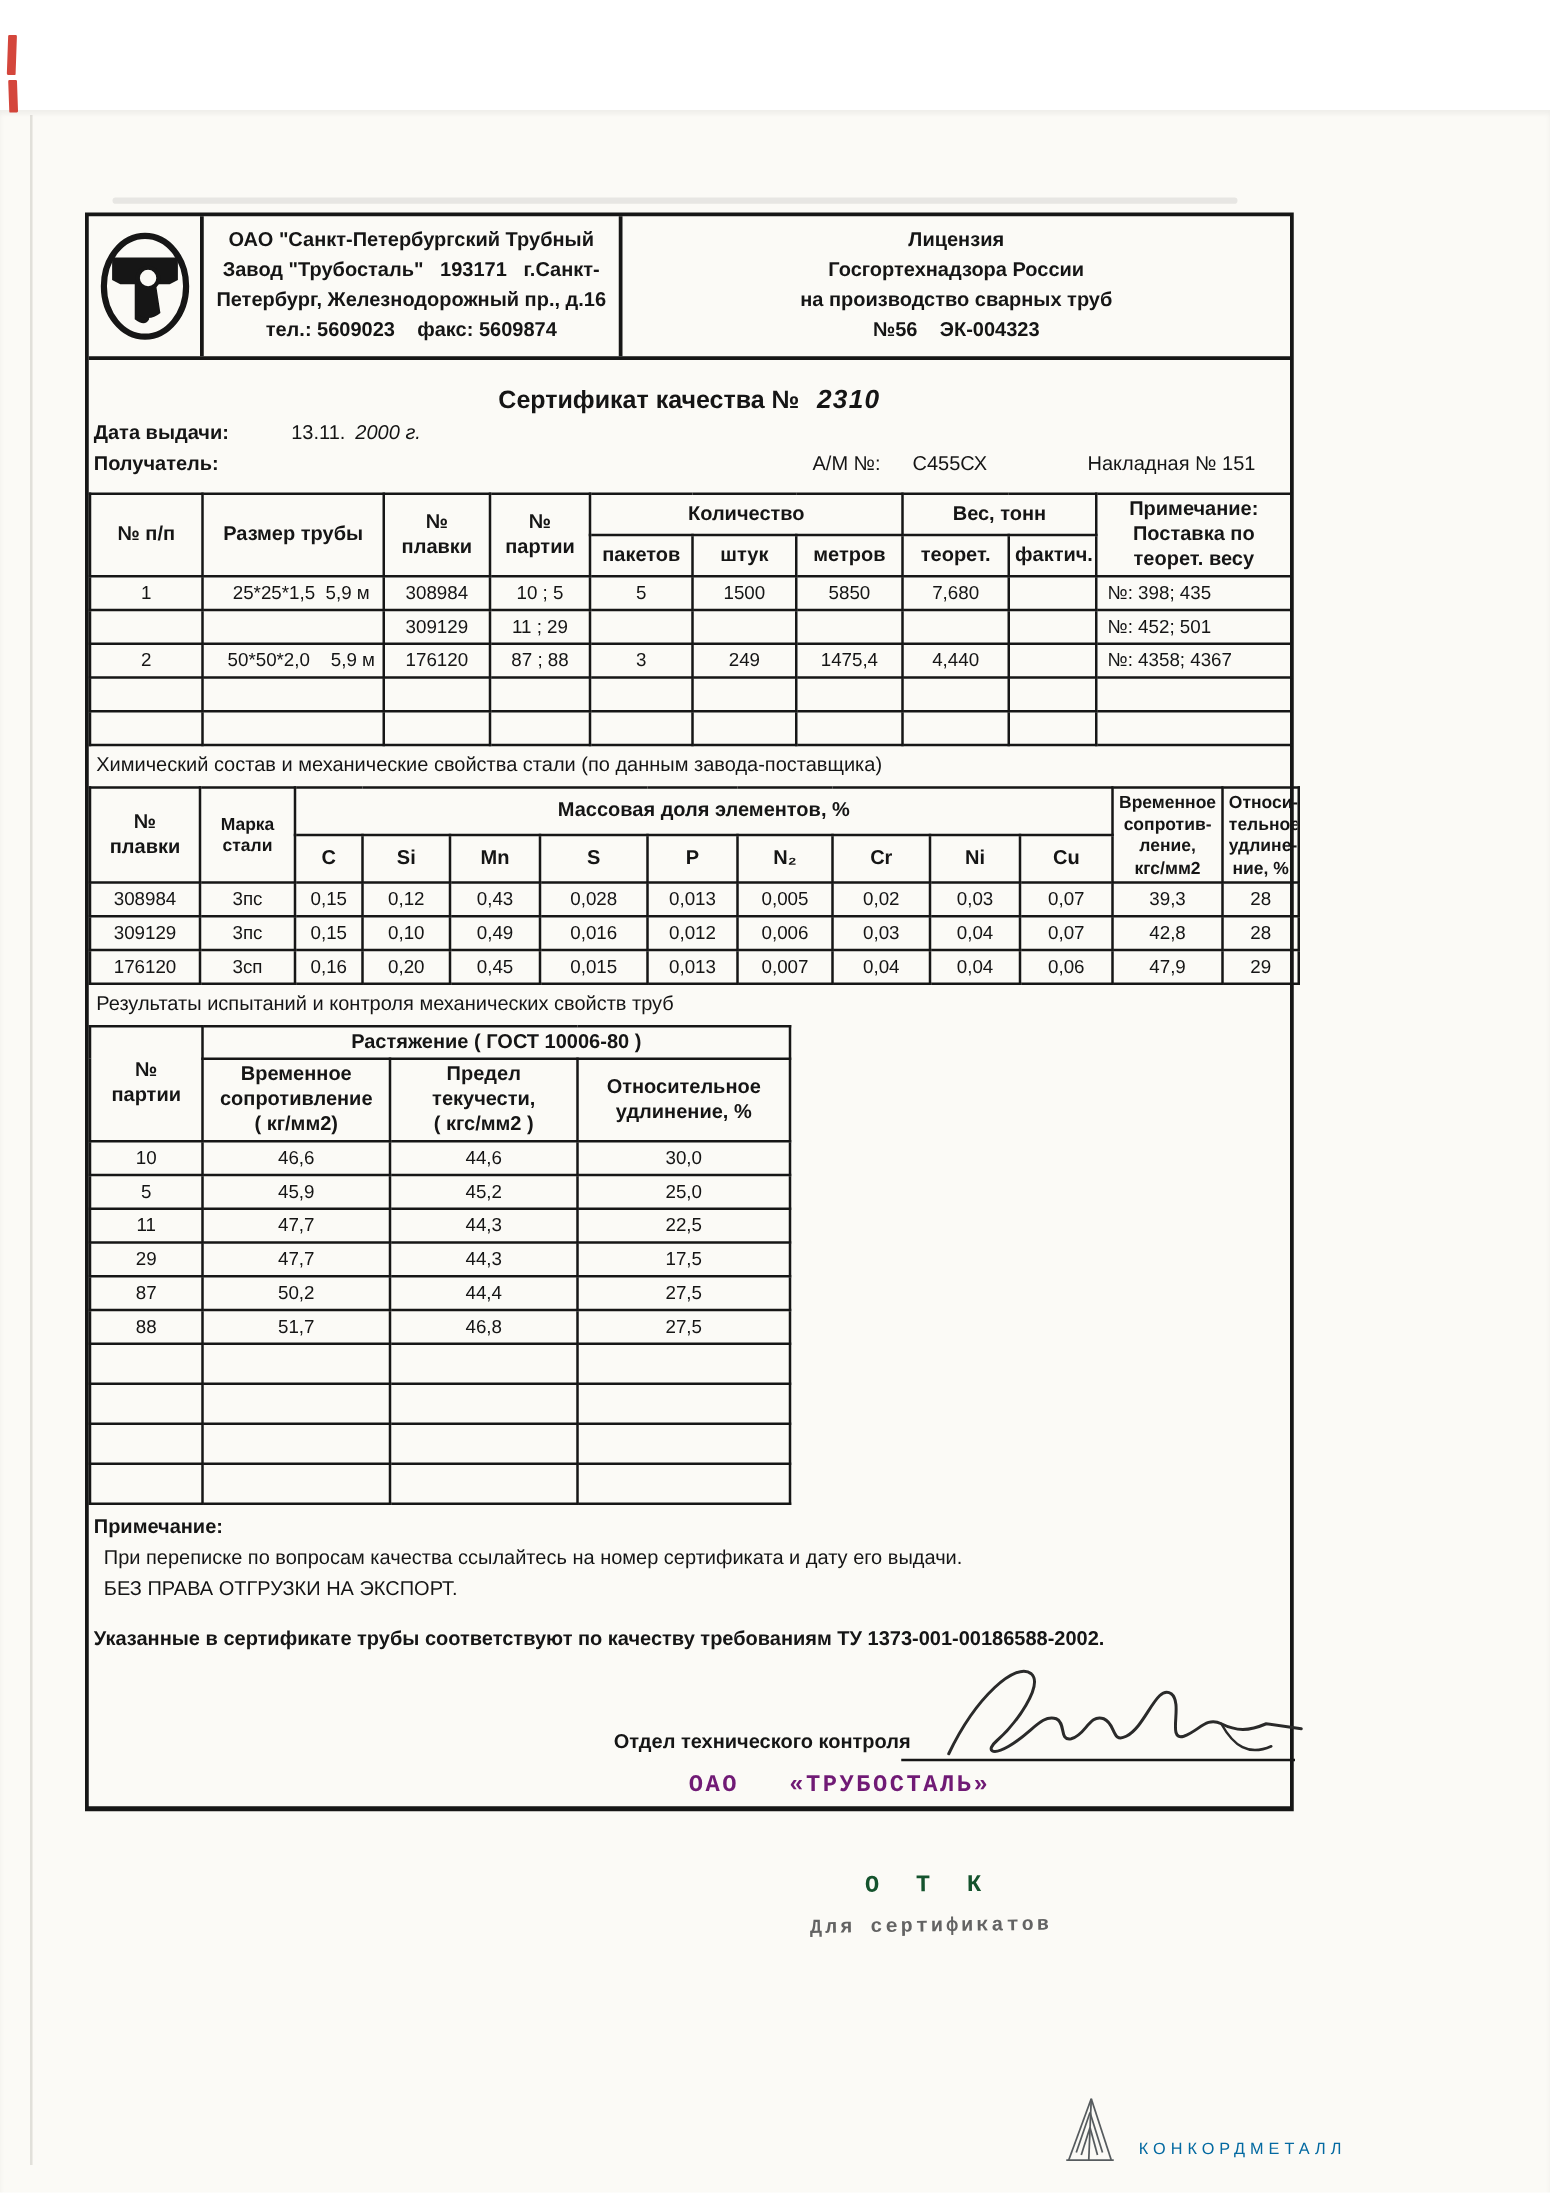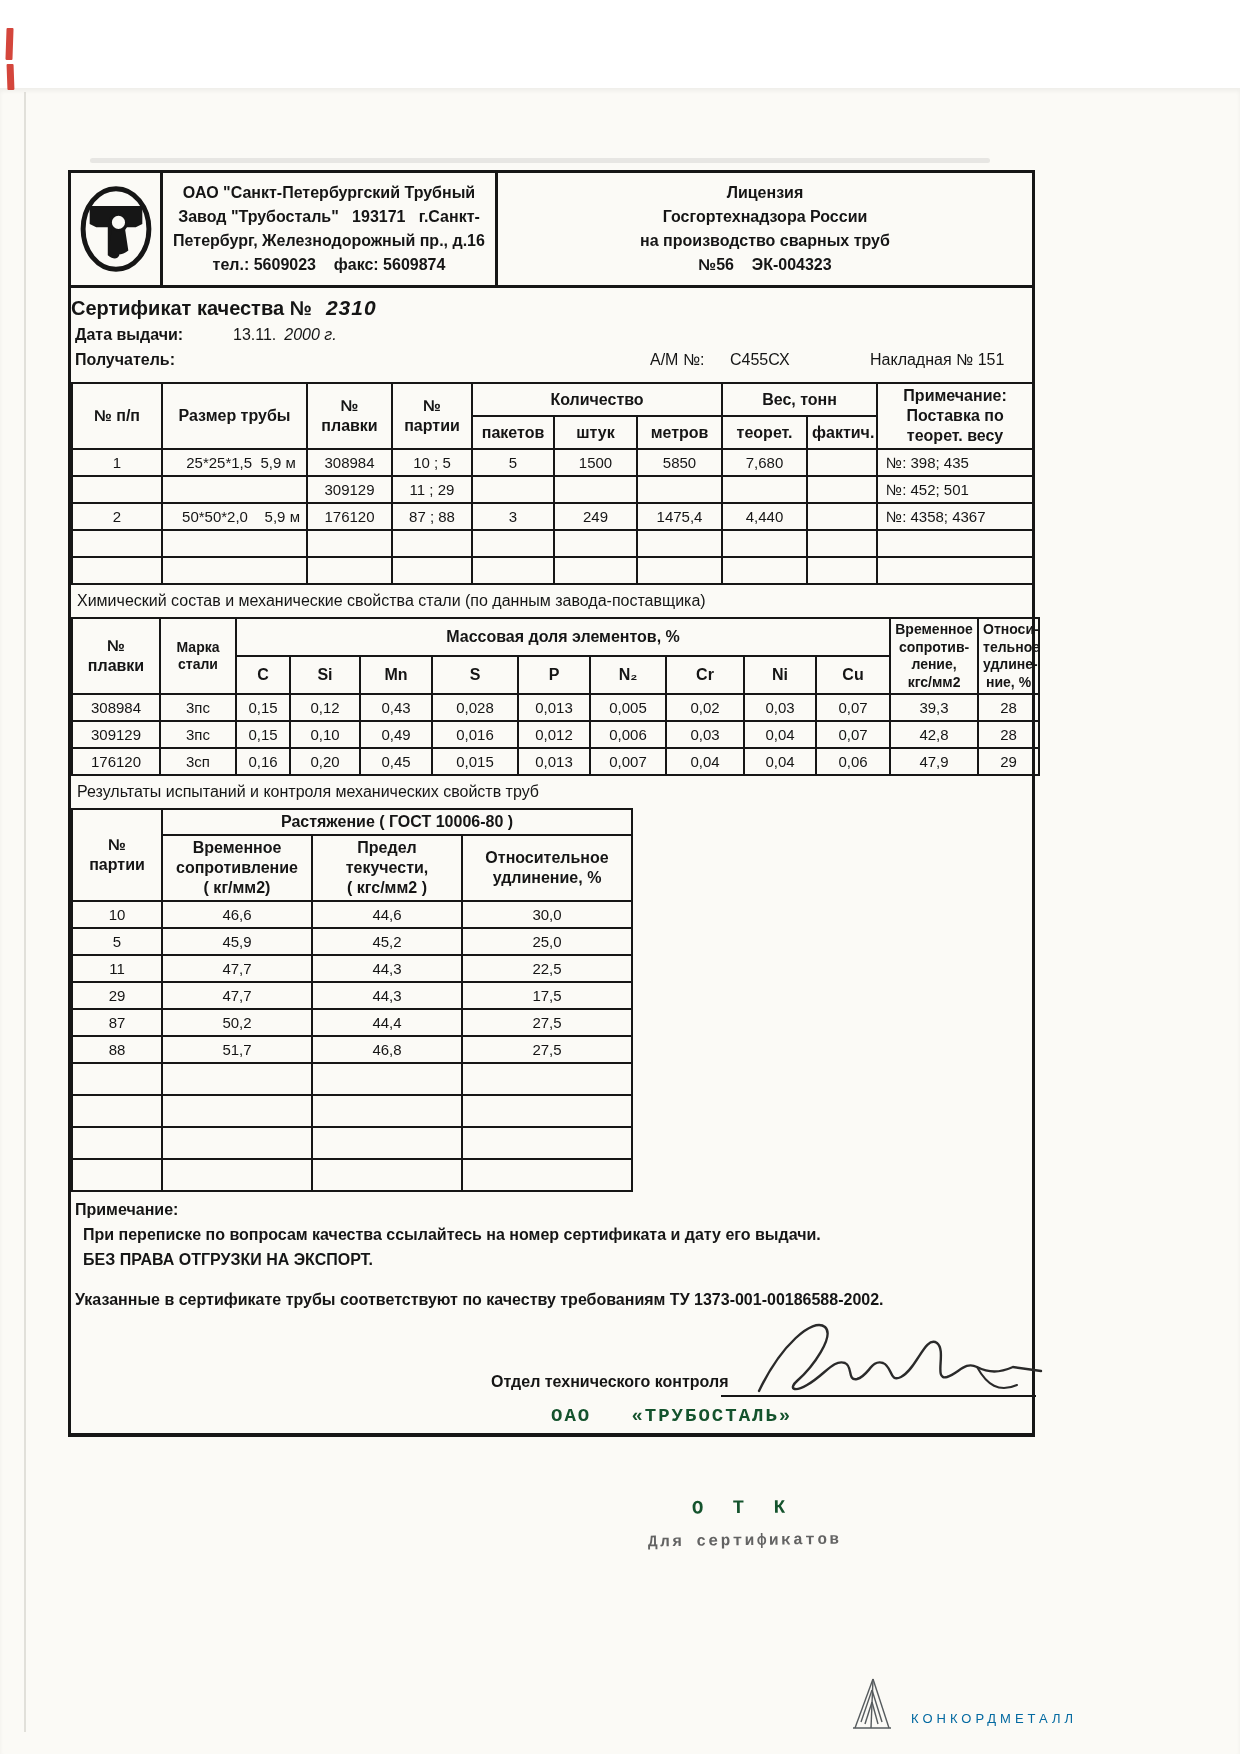--- a/index.html
+++ b/index.html
@@ -44,7 +44,7 @@
     padding:8px 6px; white-space:pre-wrap; }
 
   
-  .title-row { text-align:left; padding:8px 0 4px 0; font-size:20px; font-weight:bold; }
+  .title-row { text-align:center; padding:20px 0 4px 0; font-size:20px; font-weight:bold; }
   .title-num { font-style:italic; margin-left:14px; font-size:21px; letter-spacing:1px; }
   .fields { font-size:16px; padding:2px 6px 6px 4px; }
   .field-line { position:relative; height:25px; }

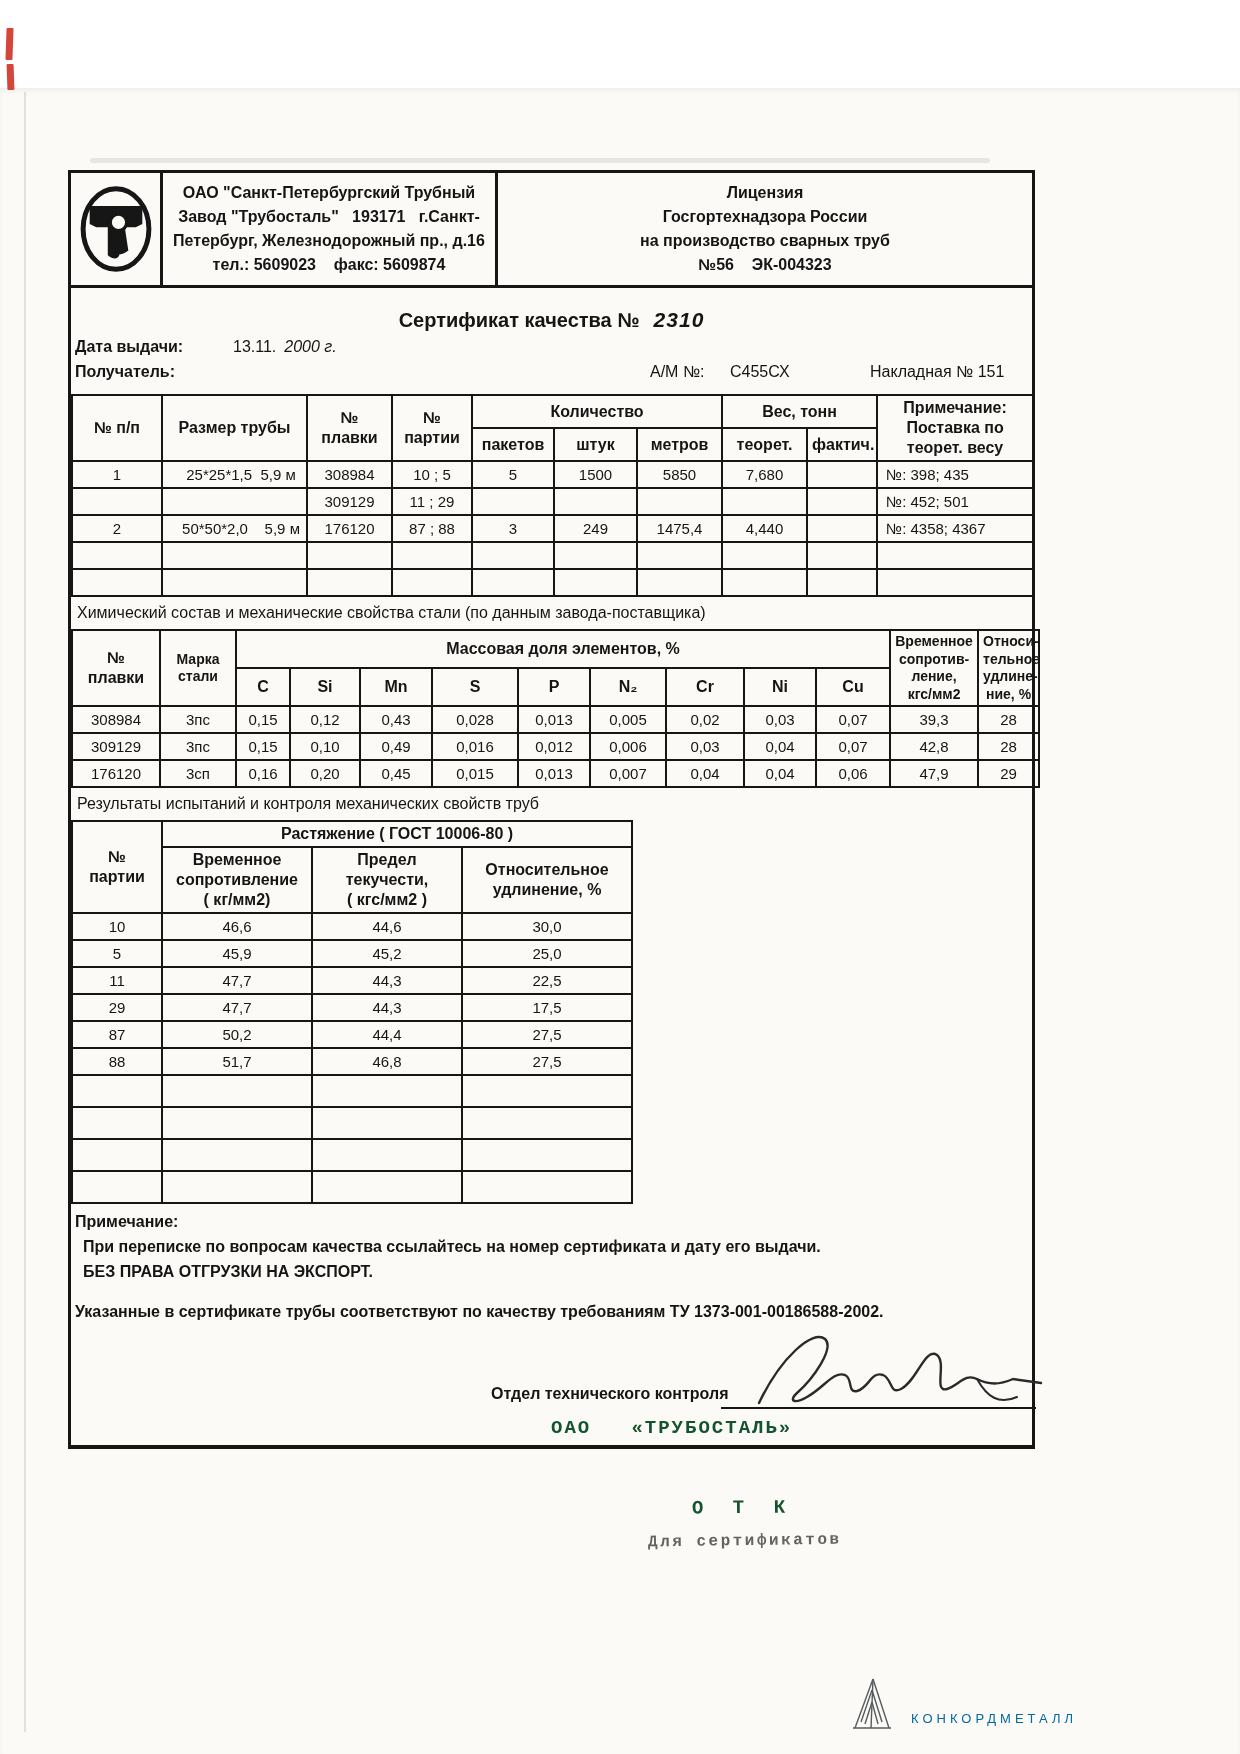--- a/index.html
+++ b/index.html
@@ -78,7 +78,7 @@
 
   .notes { font-size:16px; padding:6px 8px 2px 4px; line-height:1.55; }
   .notes .n-lbl { font-weight:bold; }
-  .notes .n1, .notes .n2 { font-weight:bold; padding-left:8px; }
+  .notes .n1, .notes .n2 { font-weight:normal; padding-left:8px; }
   .notes .n3 { margin-top:16px; font-weight:600; }
 
   .sig-block { position:relative; height:118px; }

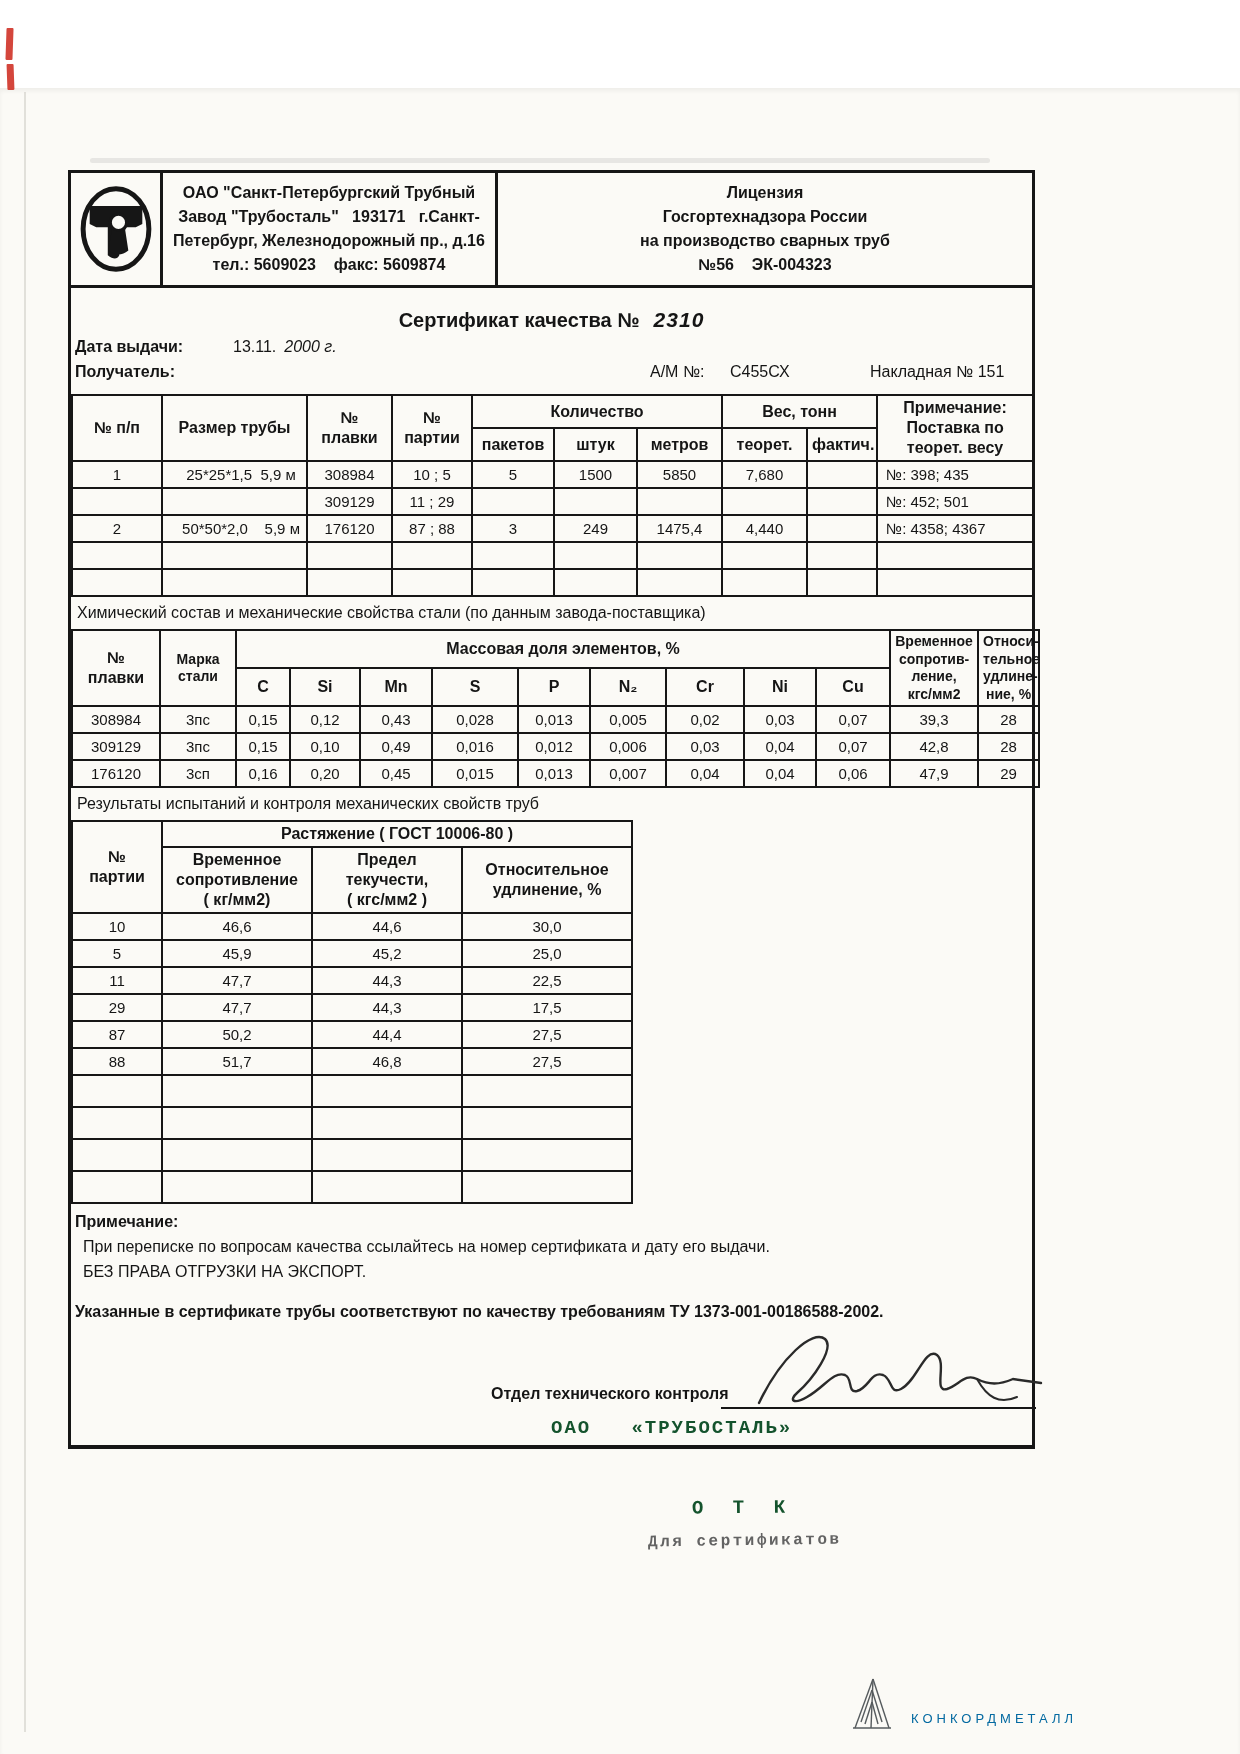--- a/index.html
+++ b/index.html
@@ -87,7 +87,7 @@
   .sig-svg { position:absolute; left:670px; top:0px; }
   .stamp1 { position:absolute; left:480px; top:90px;
     font-family:"Liberation Mono", monospace; font-weight:bold;
-    color:#14532d; font-size:19px; letter-spacing:2px; white-space:pre; }
+    color:#701a75; font-size:19px; letter-spacing:2px; white-space:pre; }
 
   .stamp2 { position:absolute; left:692px; top:1497px;
     font-family:"Liberation Mono", monospace; font-weight:bold;

